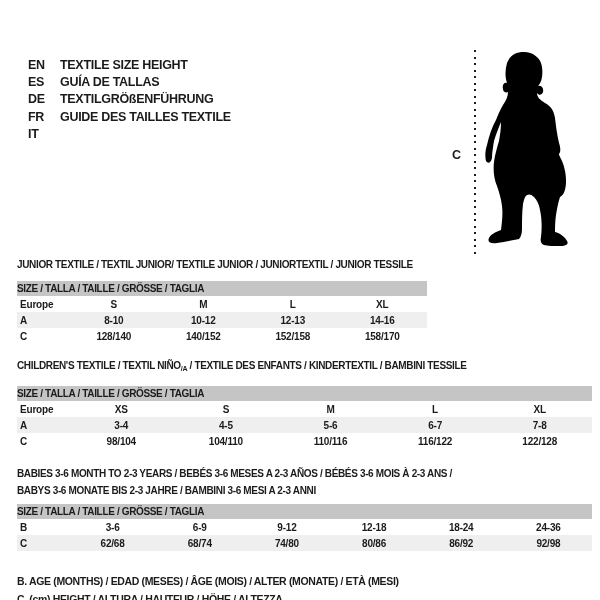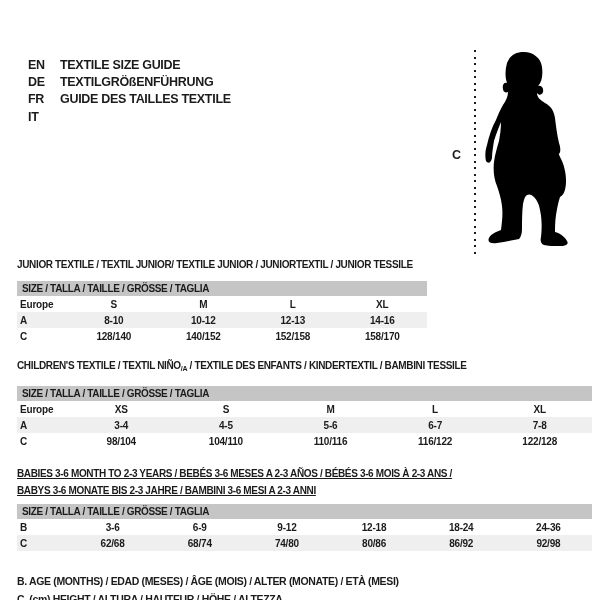--- a/index.html
+++ b/index.html
@@ -68,7 +68,7 @@
   <div class="lang-list">
     <div class="lang-row">
       <span class="lang-code">EN</span>
-      <span class="lang-title">TEXTILE SIZE GUIDE</span>
+      <span class="lang-title">TEXTILE SIZE HEIGHT</span>
     </div>
     <div class="lang-row">
       <span class="lang-code">DE</span>

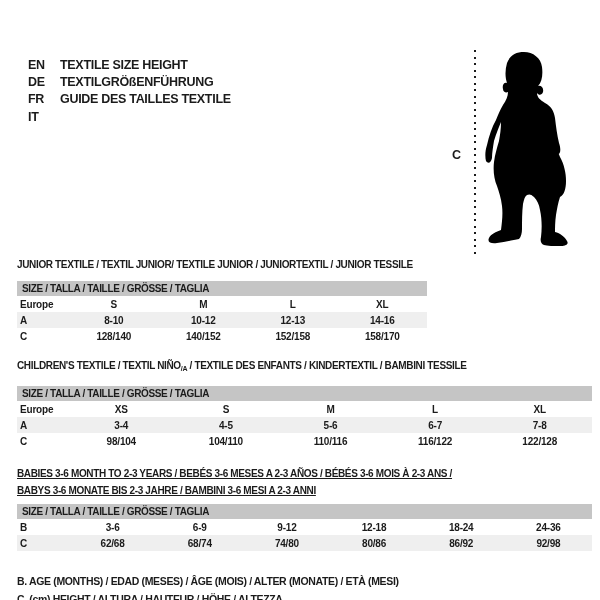--- a/index.html
+++ b/index.html
@@ -69,6 +69,10 @@
     <div class="lang-row">
       <span class="lang-code">EN</span>
       <span class="lang-title">TEXTILE SIZE HEIGHT</span>
+    </div>
+    <div class="lang-row">
+      <span class="lang-code">ES</span>
+      <span class="lang-title">GUÍA DE TALLAS</span>
     </div>
     <div class="lang-row">
       <span class="lang-code">DE</span>

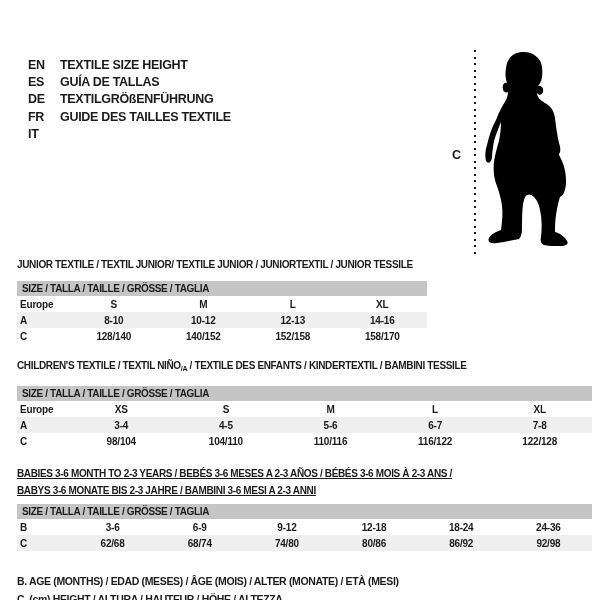--- a/index.html
+++ b/index.html
@@ -45,7 +45,7 @@
   #babies-table   { top: 462px; width: 575px; }
   .size-bar {
     height: 15px; background: #c5c5c5;
-    font-size: 10px; line-height: 15px; padding-left: 5px; letter-spacing: -0.35px;
+    font-size: 10px; line-height: 15px; letter-spacing: -0.35px;
     white-space: nowrap; overflow: hidden;
   }
   .size-table table { width: 100%; border-collapse: collapse; table-layout: fixed; }

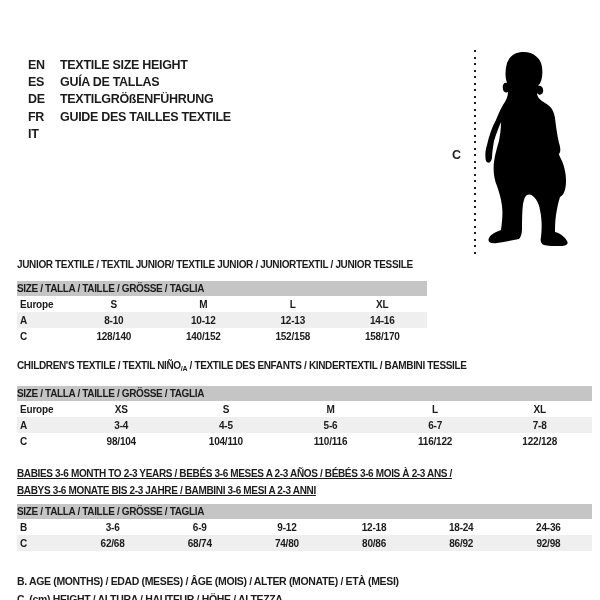--- a/index.html
+++ b/index.html
@@ -35,7 +35,7 @@
   .section-title { position: absolute; font-size: 10px; letter-spacing: -0.35px; white-space: nowrap; }
   #junior-title   { left: 17px; top: 217px; }
   #children-title { left: 17px; top: 318px; }
-  #babies-title   { left: 17px; top: 423px; line-height: 17px; text-decoration: underline; }
+  #babies-title   { left: 17px; top: 423px; line-height: 17px; }
   .title-sub { font-size: 7px; vertical-align: -2px; }
 
   

